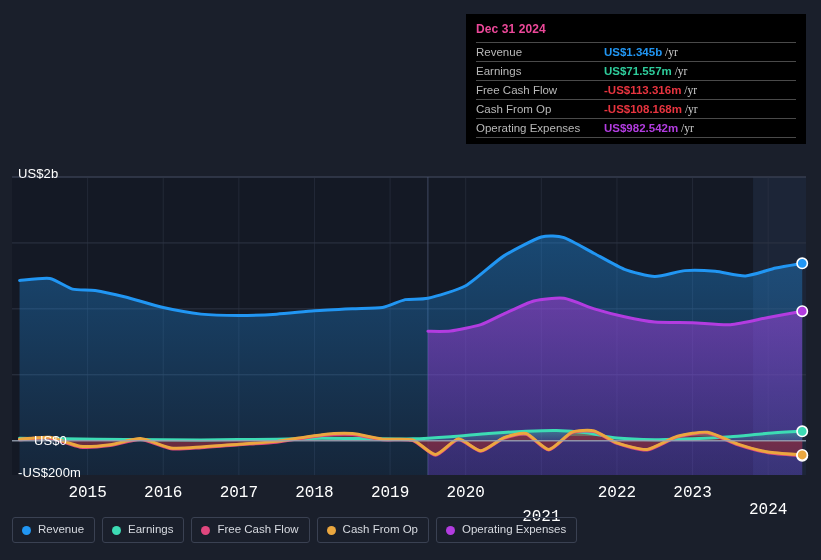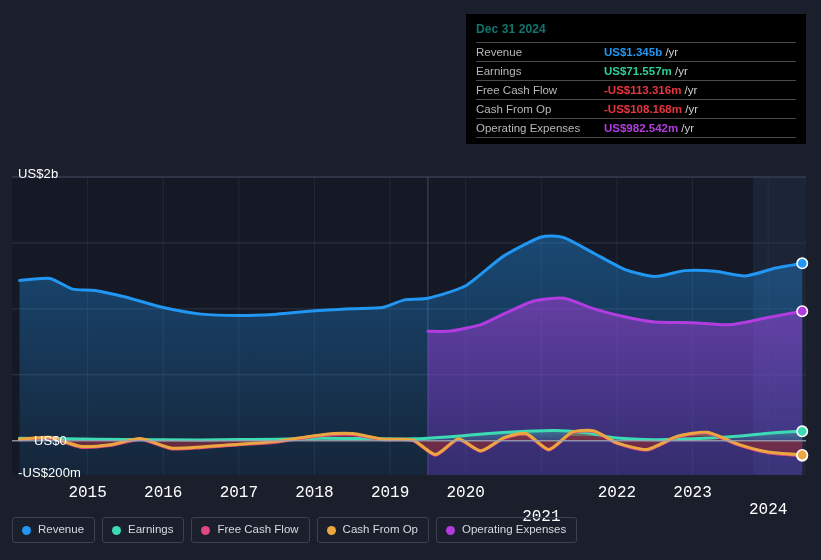--- a/index.html
+++ b/index.html
@@ -58,7 +58,7 @@
     font-size: 11.5px;
   }
   #tooltip .tt-date {
-    color: #0f766e;
+    color: #ec4899;
     font-weight: bold;
     font-size: 12px;
     padding: 2px 0 6px 0;

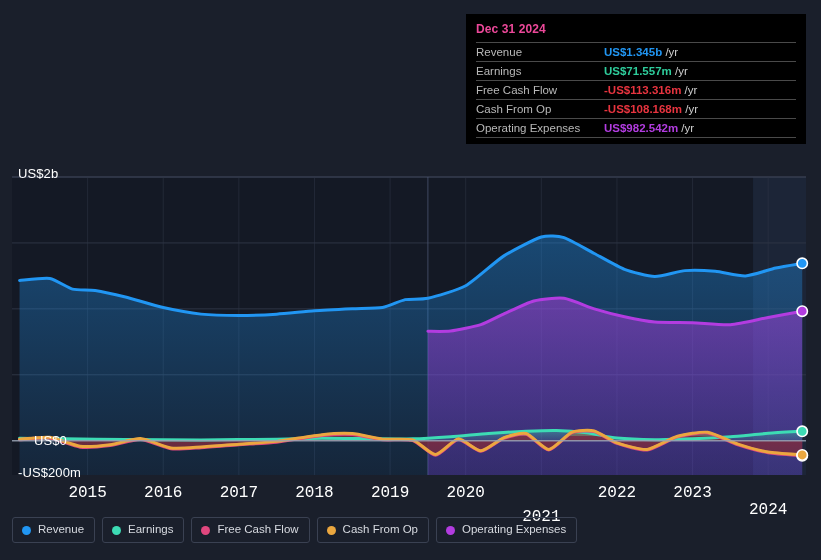--- a/index.html
+++ b/index.html
@@ -89,7 +89,7 @@
     border-bottom: 1px solid #4a4a4a;
   }
   .tt-num { font-weight: bold; }
-  .tt-suffix { color: #cfcfcf; font-weight: normal; }
+  .tt-suffix { color: #cfcfcf; font-weight: normal; font-family: Liberation Serif, serif; }
   .tt-margin-label { color: #cfcfcf; font-weight: normal; }
 
   

